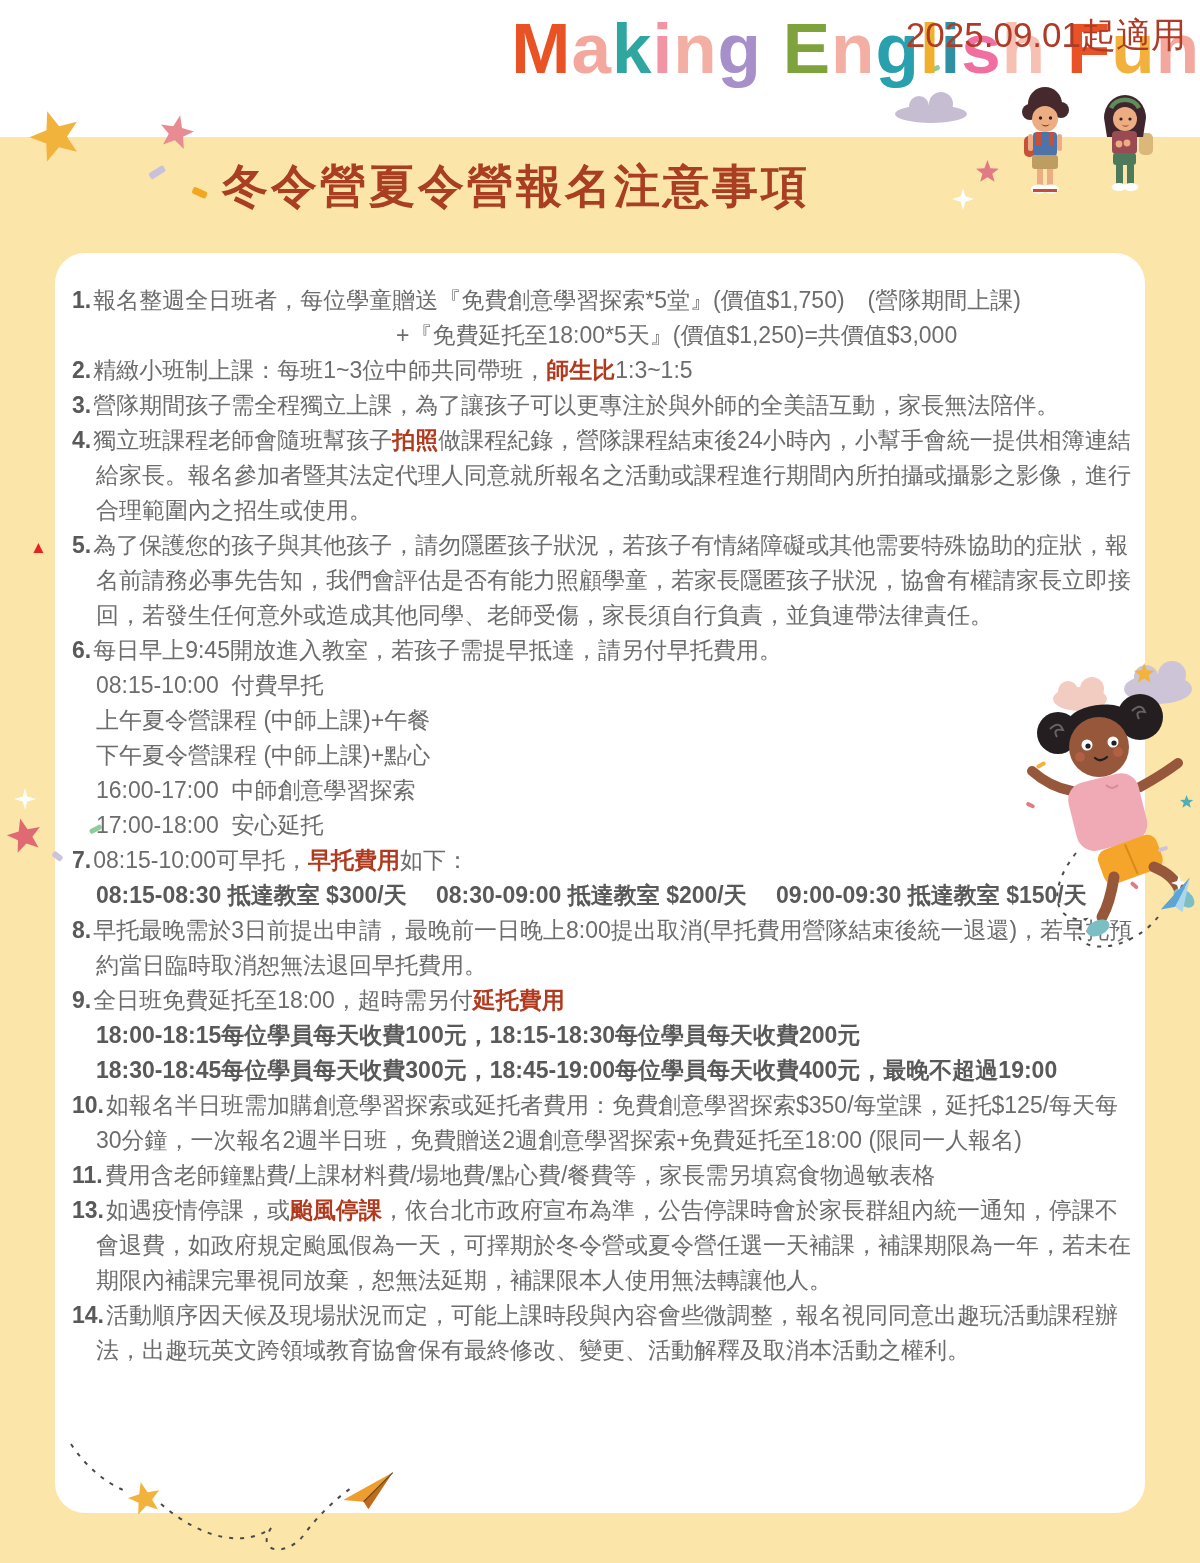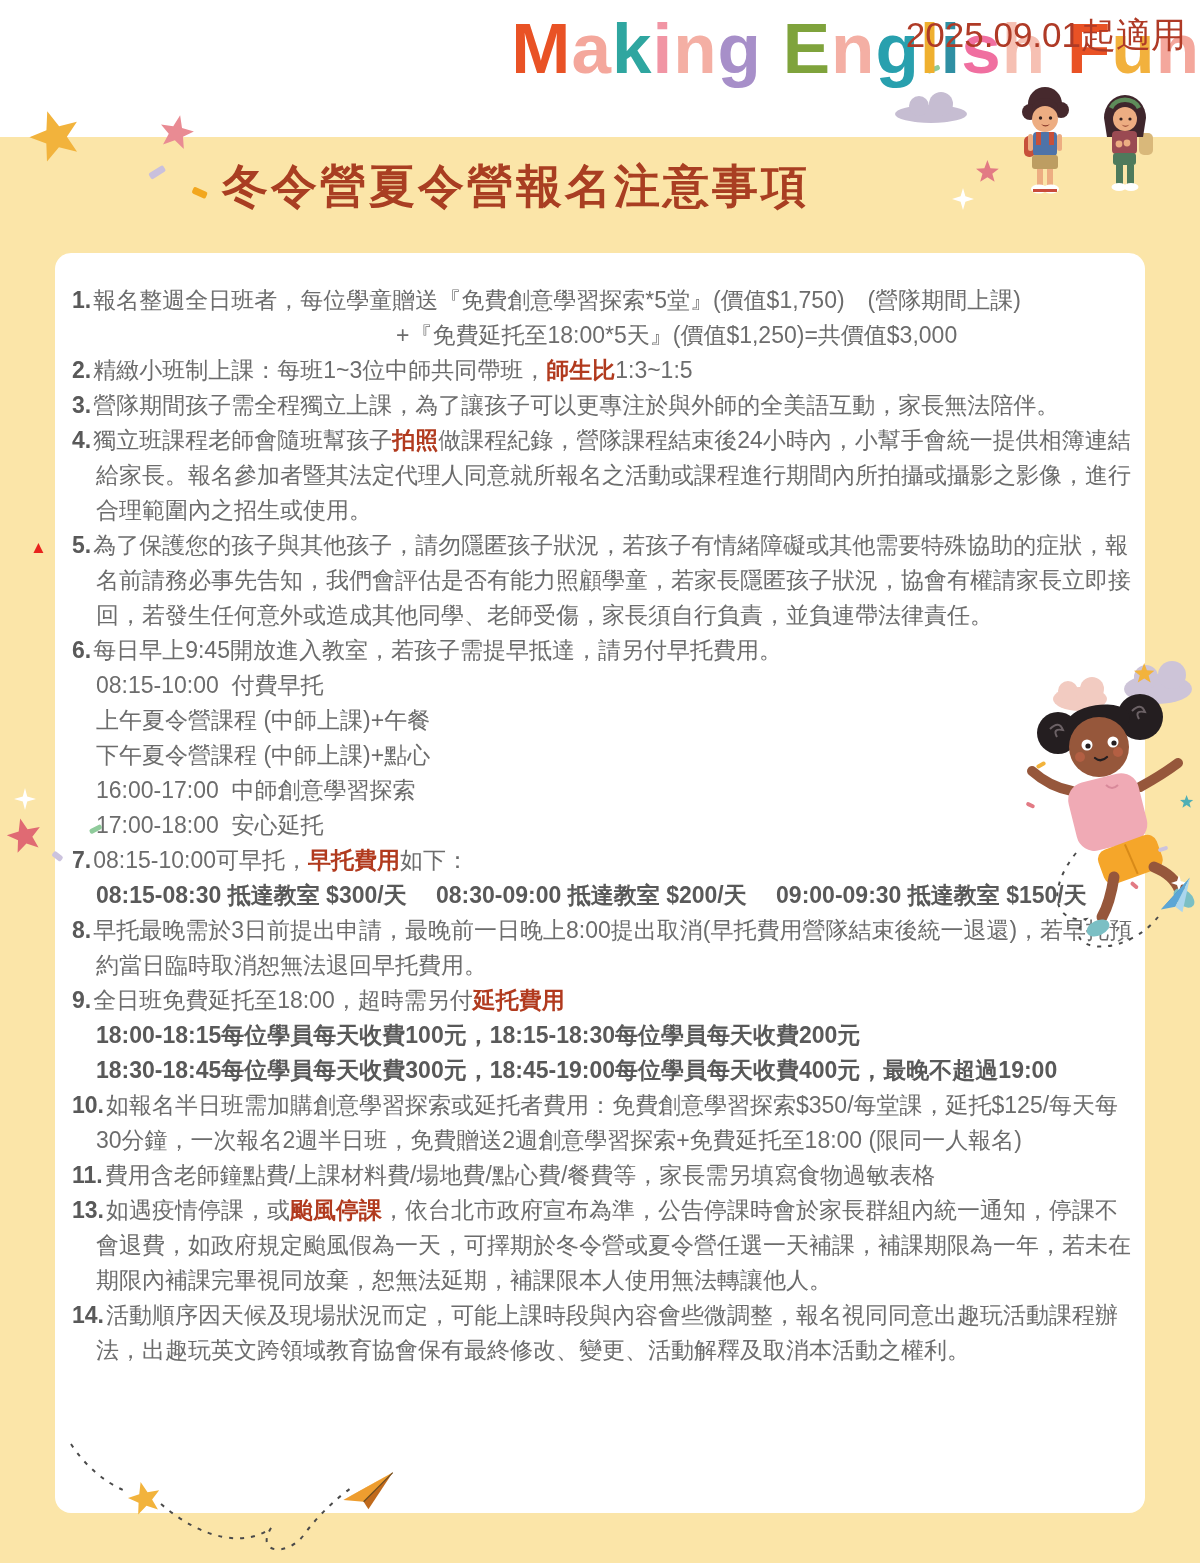--- a/index.html
+++ b/index.html
@@ -27,7 +27,7 @@
   }
   .card{
     position:absolute;left:55px;top:253px;width:1090px;height:1260px;
-    background:#ffffff;border-radius:16px;
+    background:#ffffff;border-radius:30px;
   }
   .content{
     position:absolute;left:17px;top:30px;width:1063px;

